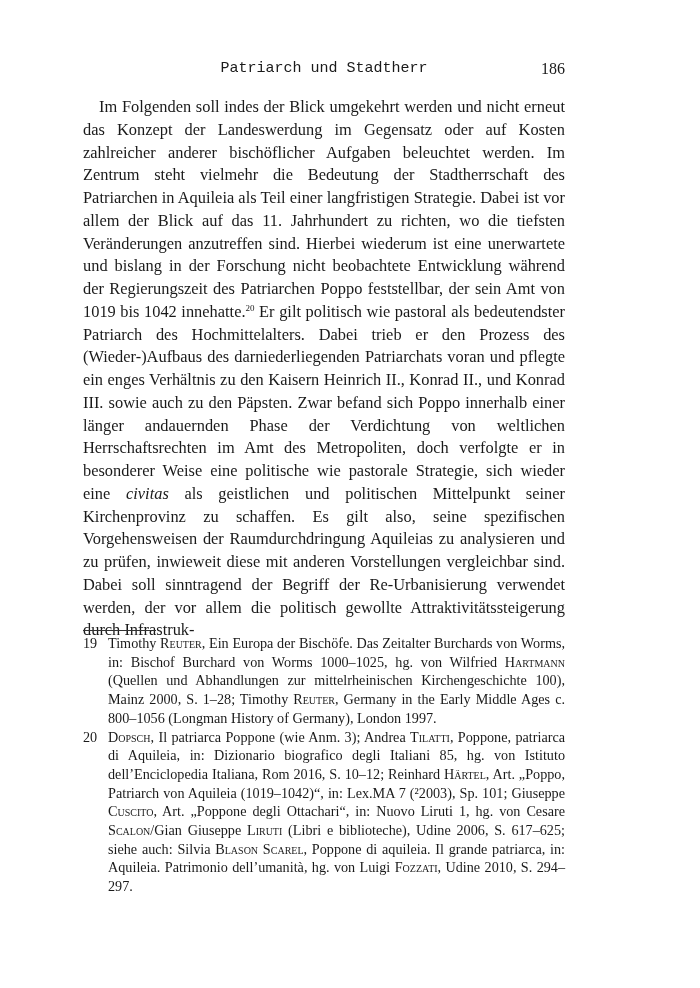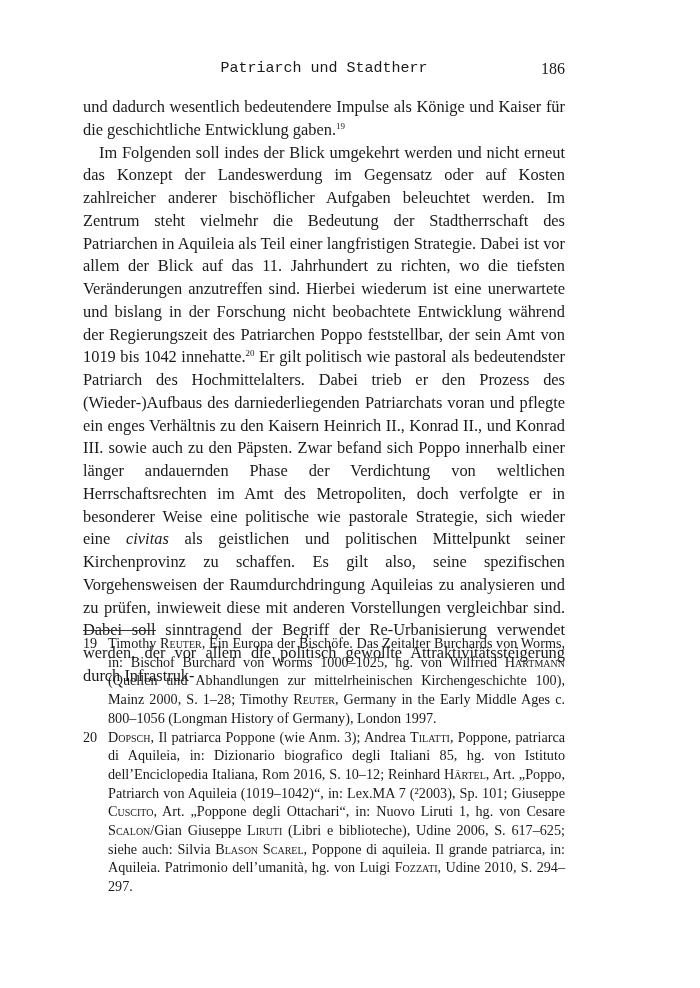--- a/index.html
+++ b/index.html
@@ -30,7 +30,6 @@
 </div>
 
 <div class="body-text">
-  <p class="first"><span>und dadurch wesentlich bedeutendere Impulse als Könige und Kaiser für die geschichtliche Entwicklung gaben.</span><sup class="fnref">19</sup></p>
   <p class="indent"><span>Im Folgenden soll indes der Blick umgekehrt werden und nicht erneut das Konzept der Landeswerdung im Gegensatz oder auf Kosten zahlreicher anderer bischöflicher Aufgaben beleuchtet werden. Im Zentrum steht vielmehr die Bedeutung der Stadtherrschaft des Patriarchen in Aquileia als Teil einer langfristigen Strategie. Dabei ist vor allem der Blick auf das 11. Jahrhundert zu richten, wo die tiefsten Veränderungen anzutreffen sind. Hierbei wiede­rum ist eine unerwartete und bislang in der Forschung nicht beobachtete Entwicklung während der Regierungszeit des Patriarchen Poppo feststellbar, der sein Amt von 1019 bis 1042 innehatte.</span><sup class="fnref">20</sup><span> Er gilt politisch wie pastoral als bedeutendster Patriarch des Hochmittelalters. Dabei trieb er den Prozess des (Wieder-)Aufbaus des darniederliegenden Patriarchats voran und pflegte ein enges Verhältnis zu den Kaisern Heinrich II., Konrad II., und Konrad III. sowie auch zu den Päpsten. Zwar befand sich Poppo innerhalb einer länger andauernden Phase der Verdichtung von weltlichen Herrschaftsrechten im Amt des Metropoliten, doch verfolgte er in besonderer Weise eine politische wie pastorale Strategie, sich wieder eine </span><em>civitas</em><span> als geistlichen und politischen Mittelpunkt seiner Kirchenprovinz zu schaffen. Es gilt also, seine spezifischen Vorgehensweisen der Raumdurchdringung Aquileias zu analysieren und zu prüfen, inwieweit diese mit anderen Vorstellungen vergleichbar sind. Dabei soll sinntragend der Begriff der Re-Urbanisierung verwendet werden, der vor allem die politisch gewollte Attraktivitätssteigerung durch Infrastruk-</span></p>
 </div>
 

